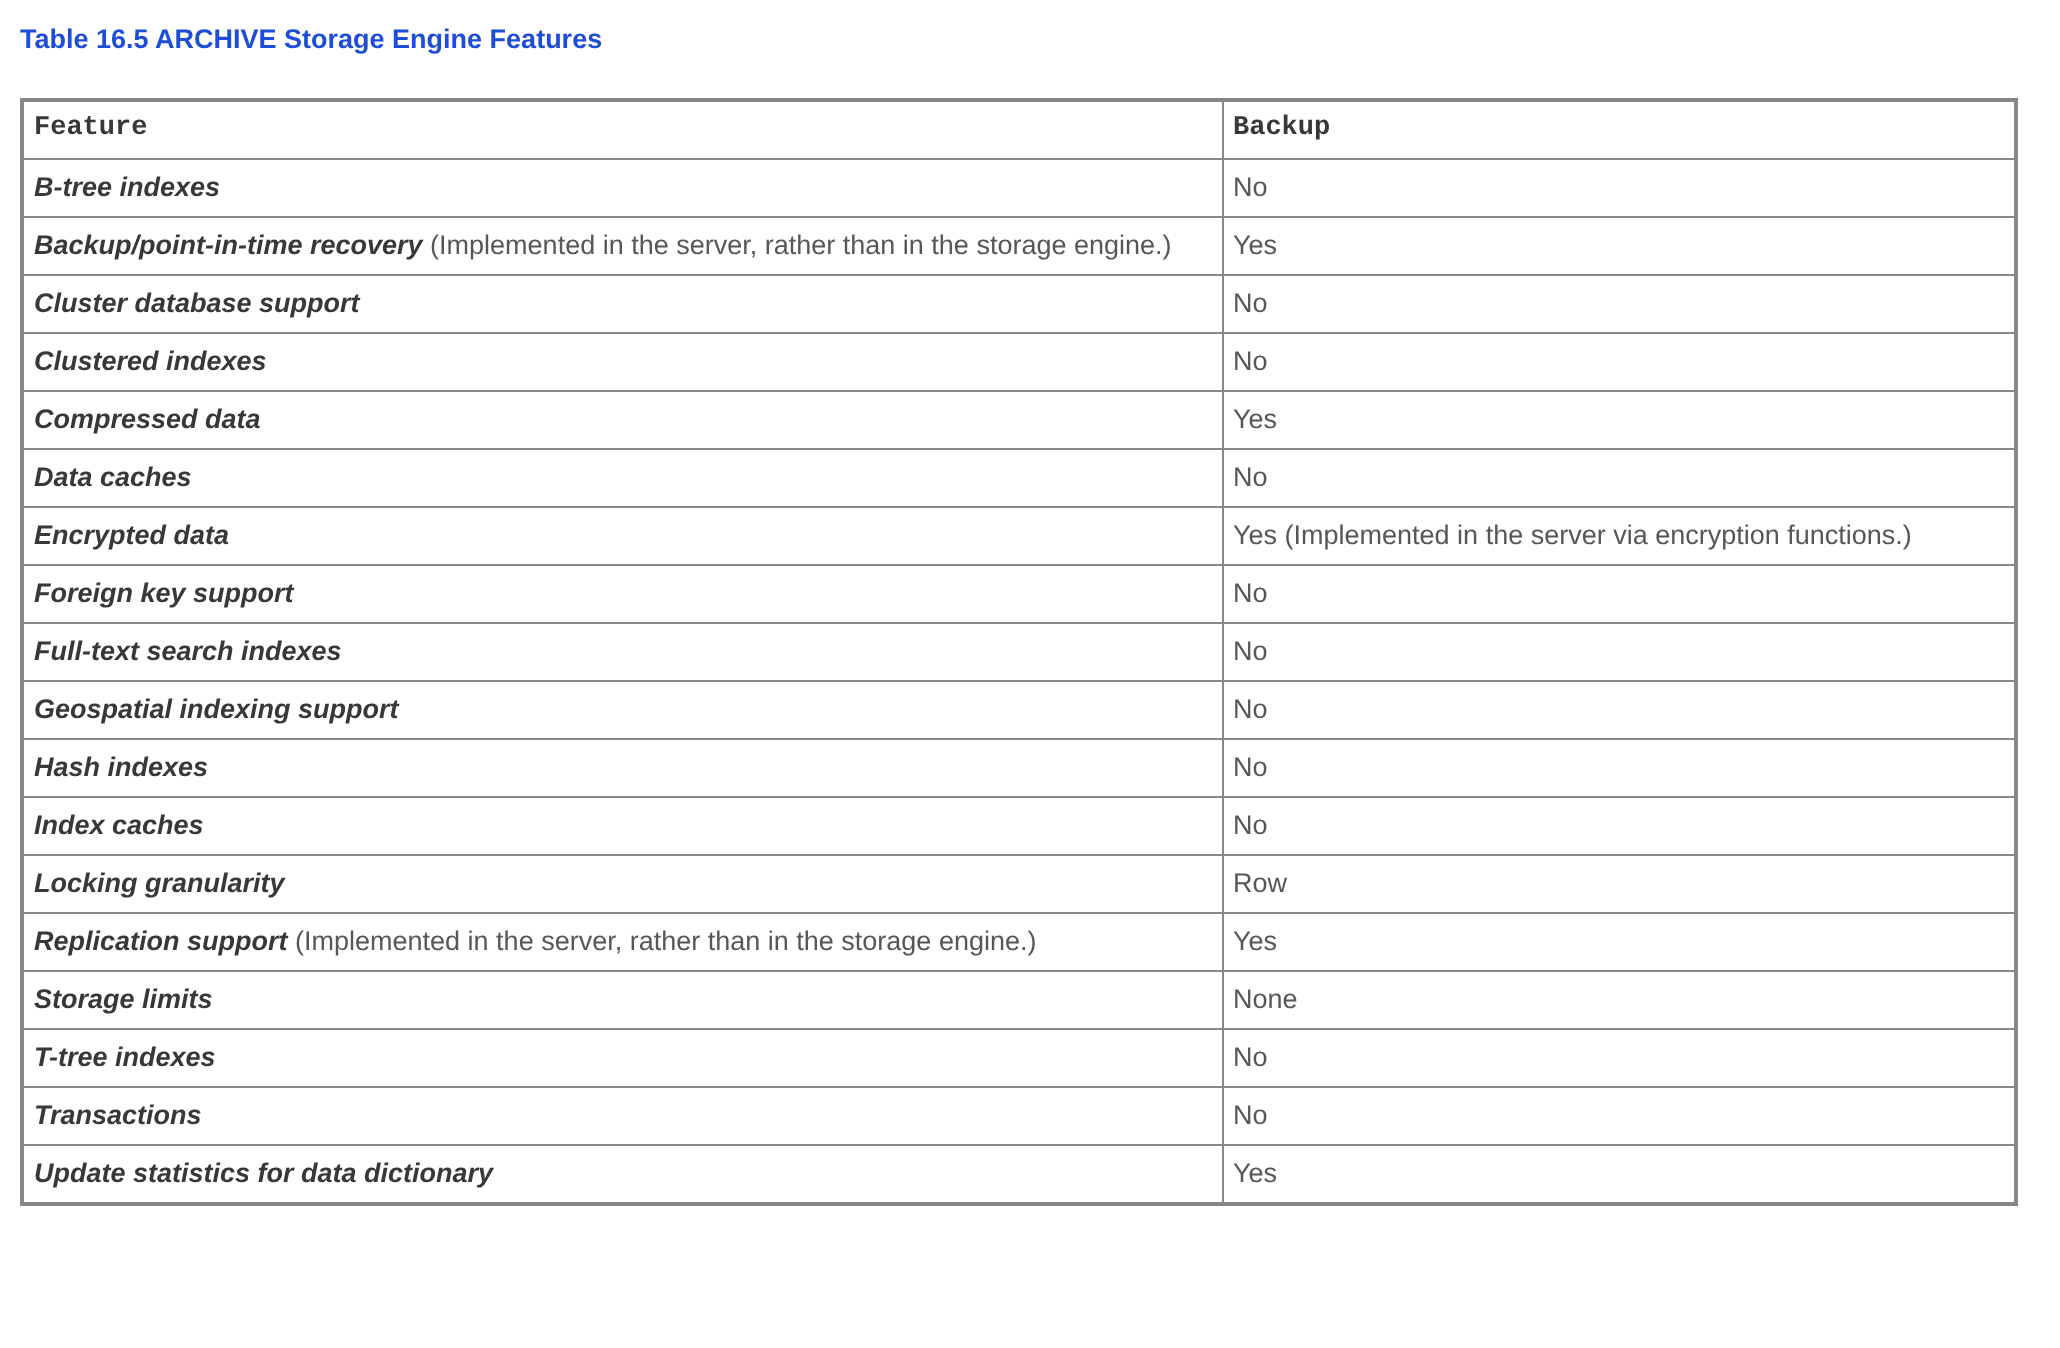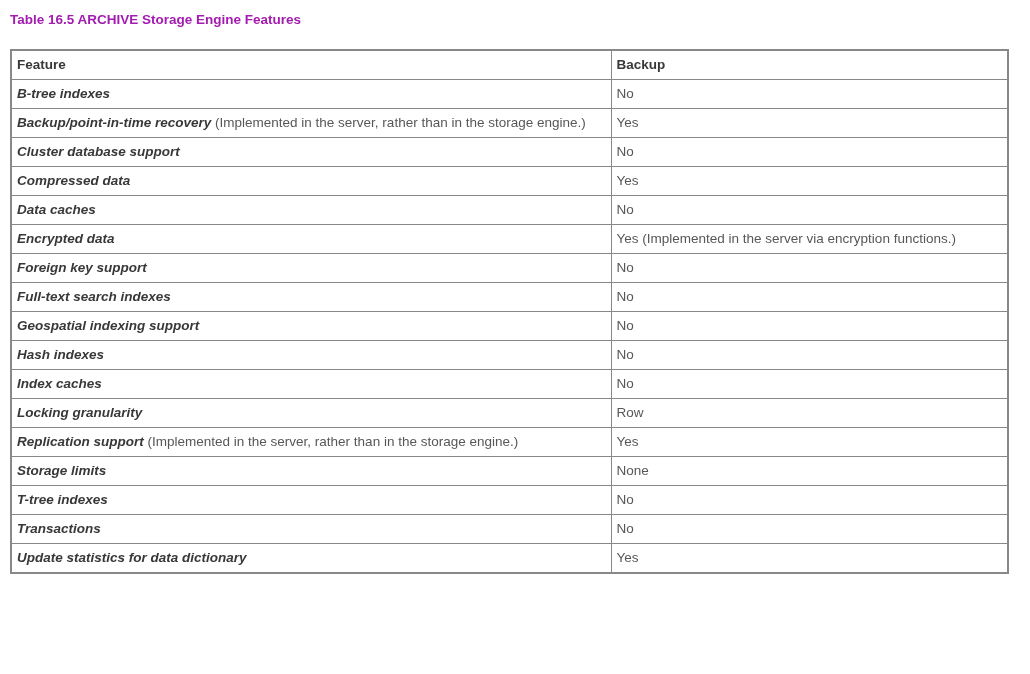--- a/index.html
+++ b/index.html
@@ -13,7 +13,7 @@
     margin: 11px 0 0 10px;
     font-size: 13.5px;
     font-weight: bold;
-    color: #a21caf;
+    color: #1d4ed8;
     line-height: 17px;
   }
   table.features {

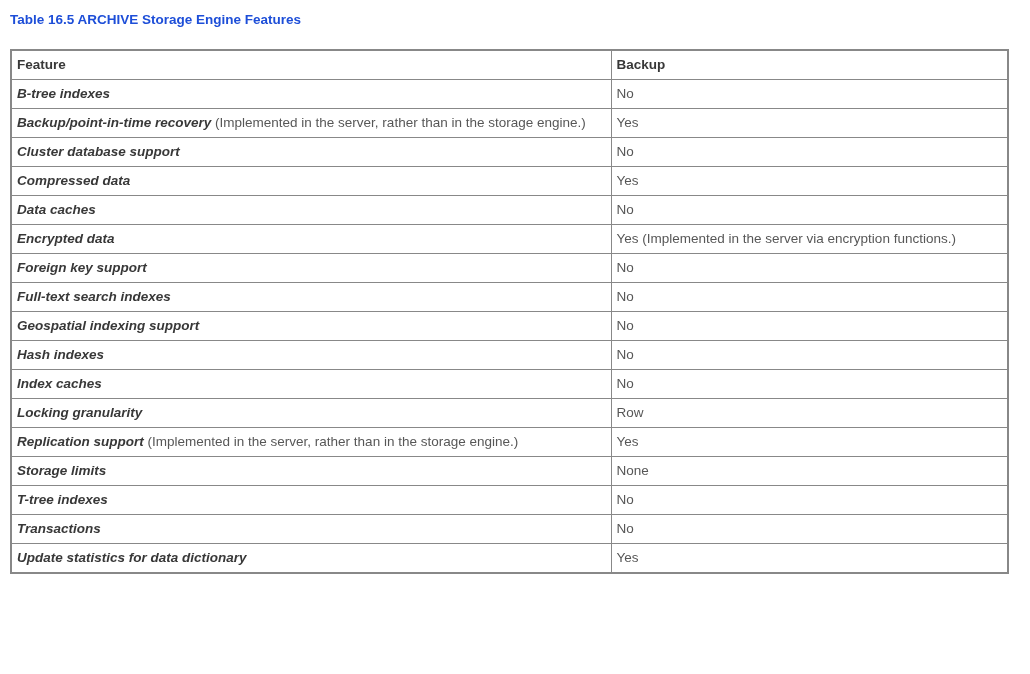--- a/index.html
+++ b/index.html
@@ -37,6 +37,7 @@
   table.features th {
     font-weight: bold;
     color: #383838;
+    font-family: Liberation Mono, monospace;
   }
   .feature-name {
     font-weight: bold;

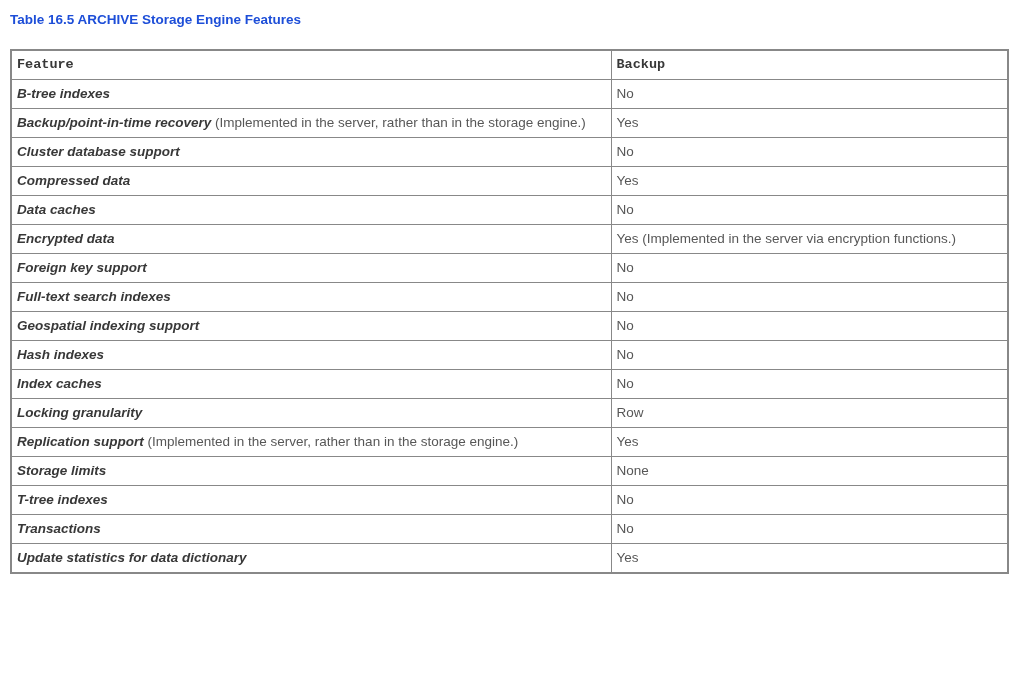--- a/index.html
+++ b/index.html
@@ -77,6 +77,10 @@
         <td class="support-cell">No</td>
       </tr>
       <tr>
+        <td class="feature-cell"><span class="feature-name">Clustered indexes</span><span class="feature-note"></span></td>
+        <td class="support-cell">No</td>
+      </tr>
+      <tr>
         <td class="feature-cell"><span class="feature-name">Compressed data</span><span class="feature-note"></span></td>
         <td class="support-cell">Yes</td>
       </tr>

